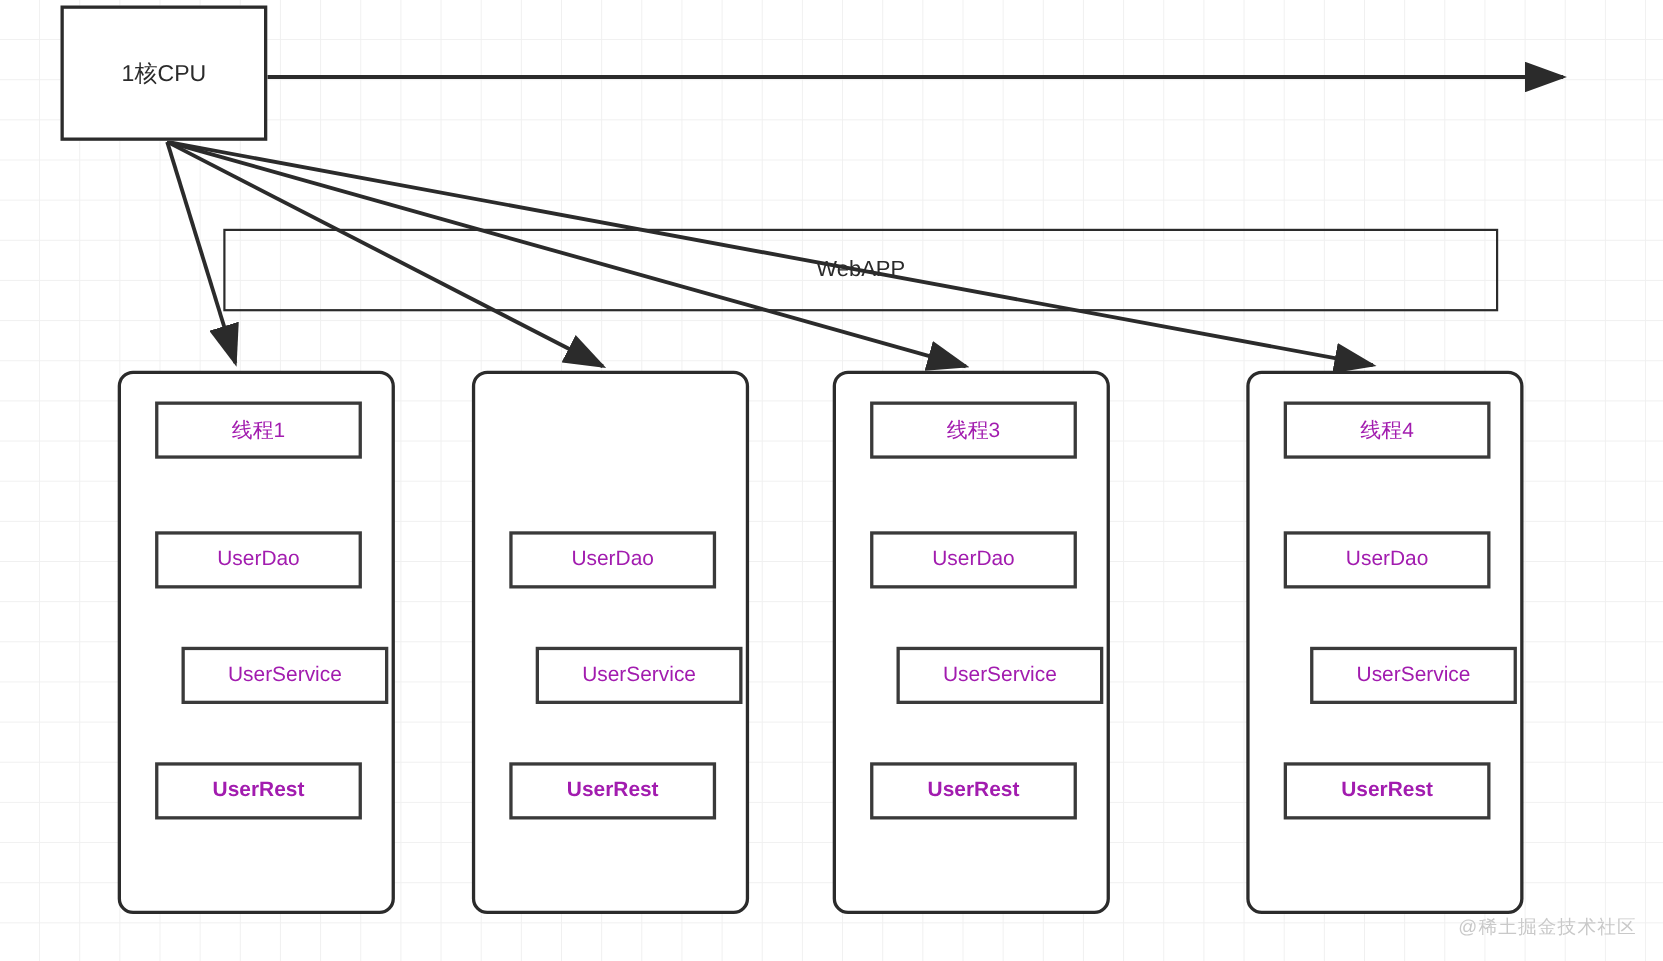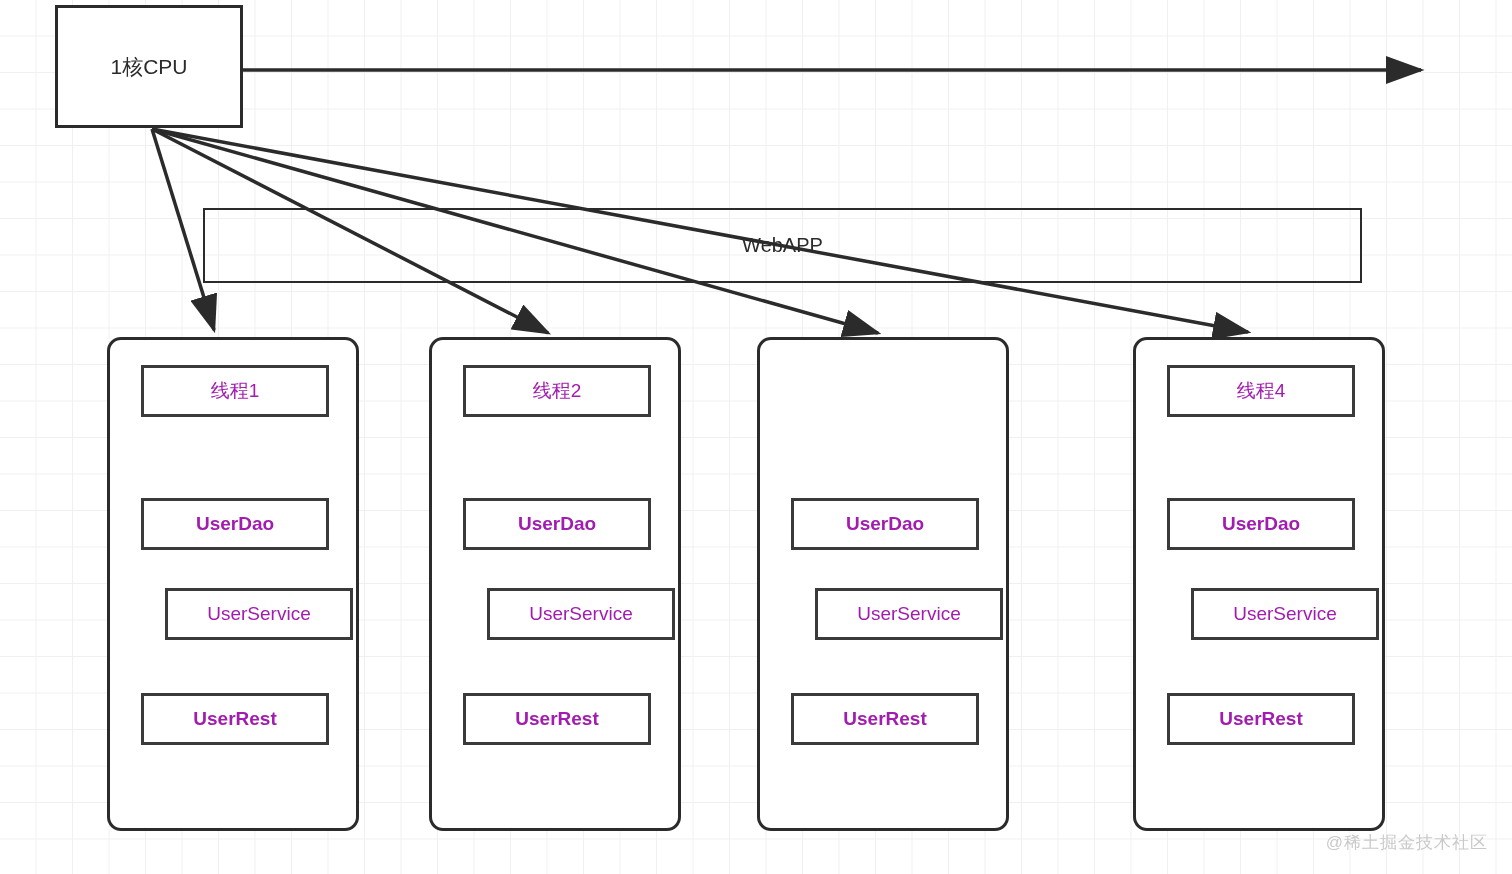--- a/index.html
+++ b/index.html
@@ -152,9 +152,6 @@
   </div>
 
   <div class="thread-column" style="left:429px;">
-    <div class="inner-box thread-title">
-      <span>线程2</span>
-    </div>
     <div class="inner-box dao">
       <span>UserDao</span>
     </div>

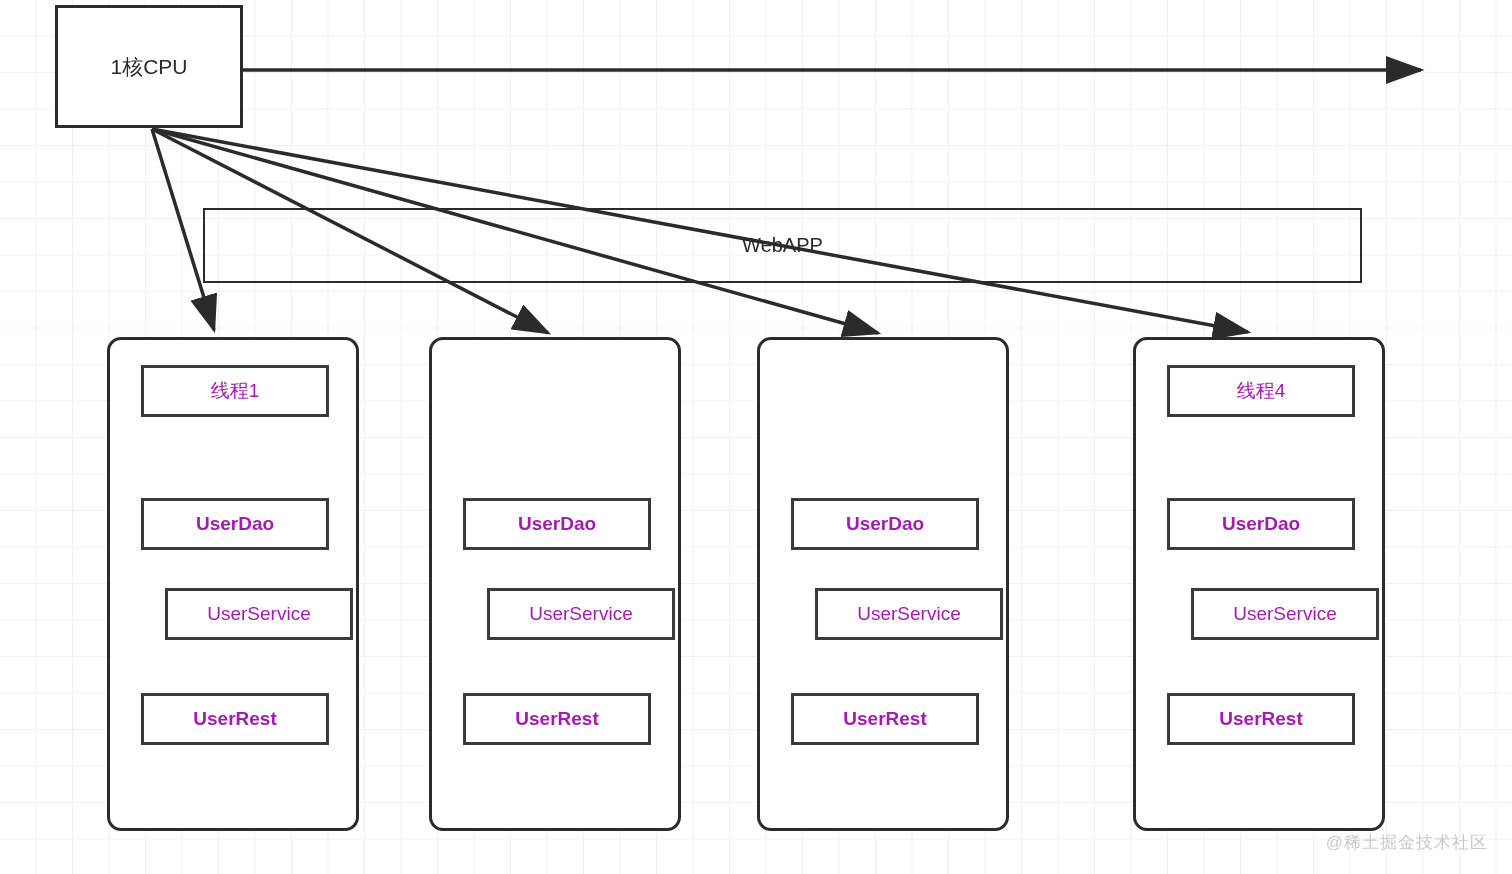--- a/index.html
+++ b/index.html
@@ -164,6 +164,9 @@
   </div>
 
   <div class="thread-column" style="left:757px;">
+    <div class="inner-box thread-title">
+      <span>线程3</span>
+    </div>
     <div class="inner-box dao">
       <span>UserDao</span>
     </div>

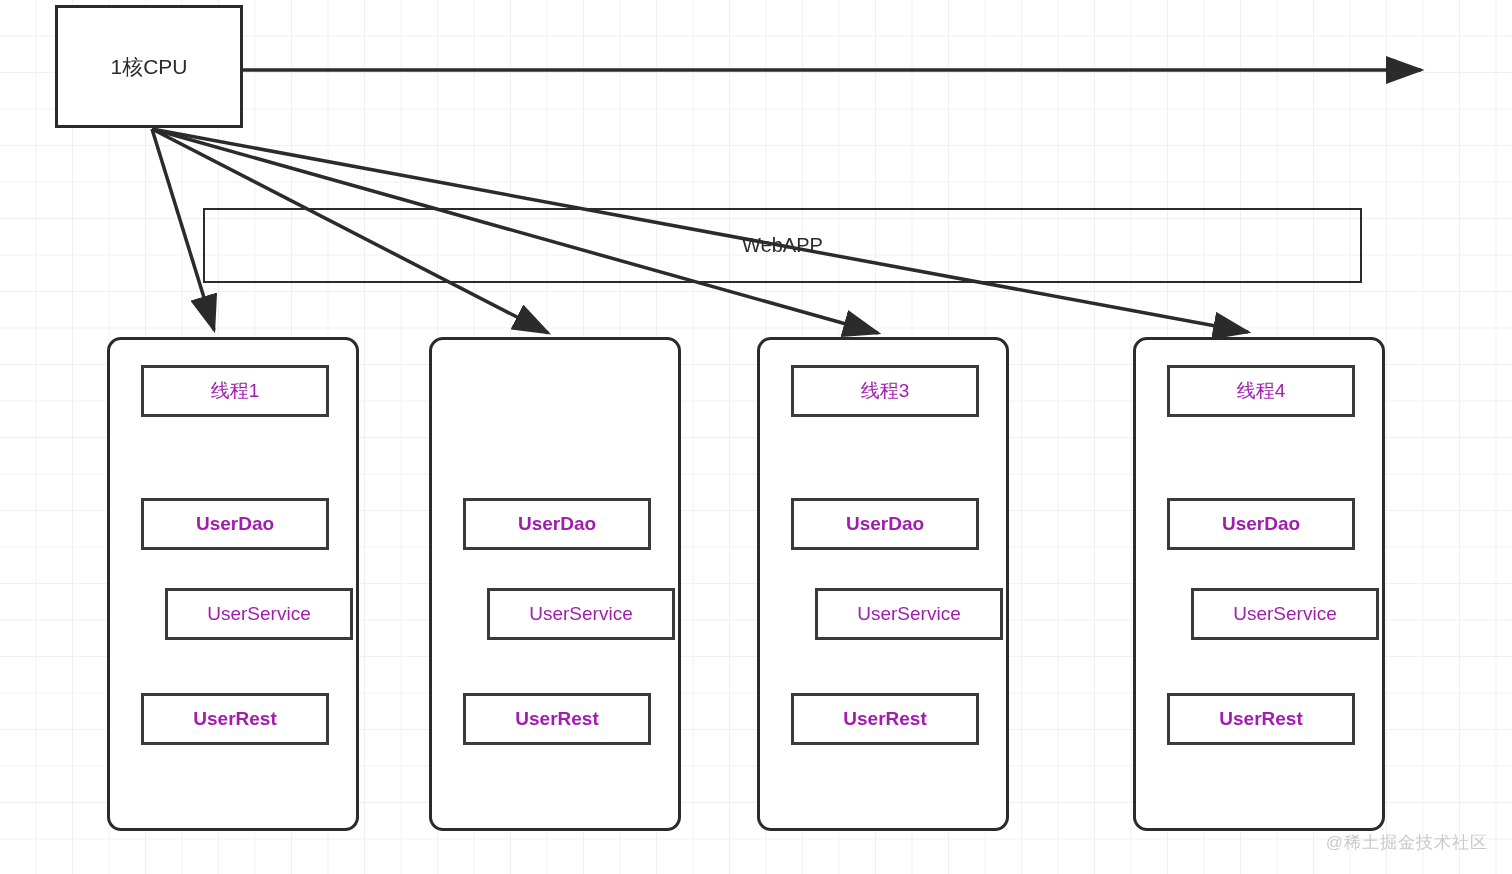--- a/index.html
+++ b/index.html
@@ -95,7 +95,7 @@
     font-size: 19px;
   }
   .inner-box.thread-title { top: 25px;  height: 52px; }
-  .inner-box.dao         { top: 158px; height: 52px; font-weight: bold; }
+  .inner-box.dao         { top: 143px; height: 52px; }
   .inner-box.service     { top: 248px; height: 52px; margin-left: 24px; }
   .inner-box.rest        { top: 353px; height: 52px; font-weight: bold; }
 

